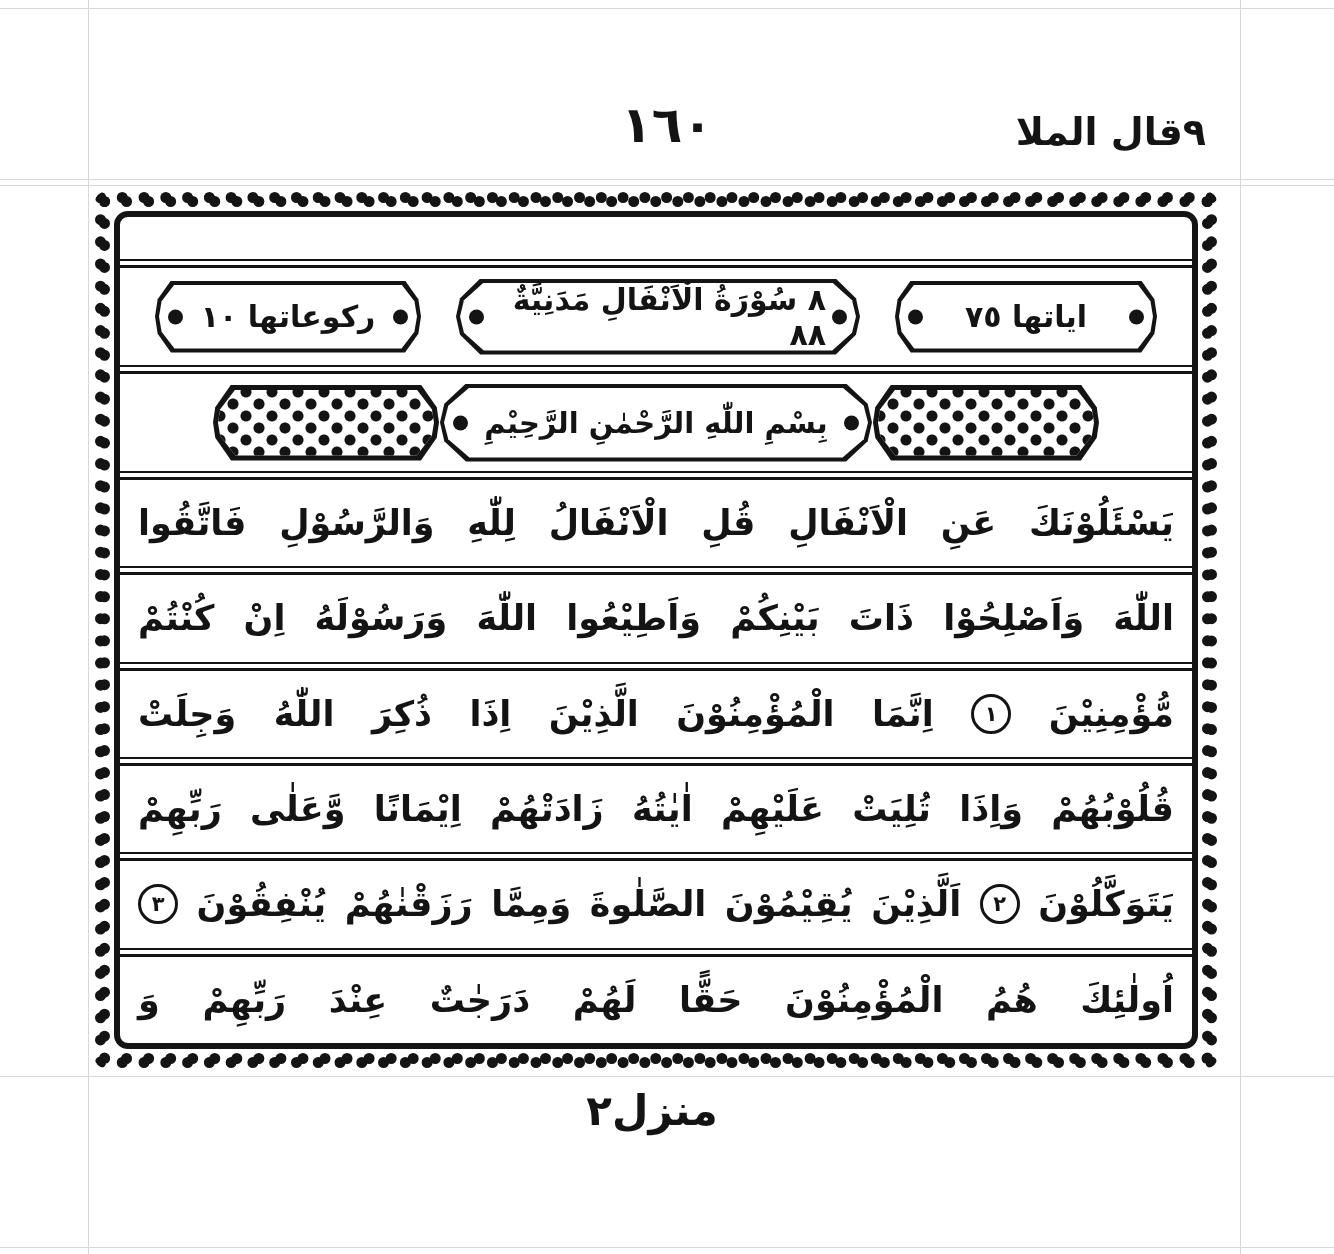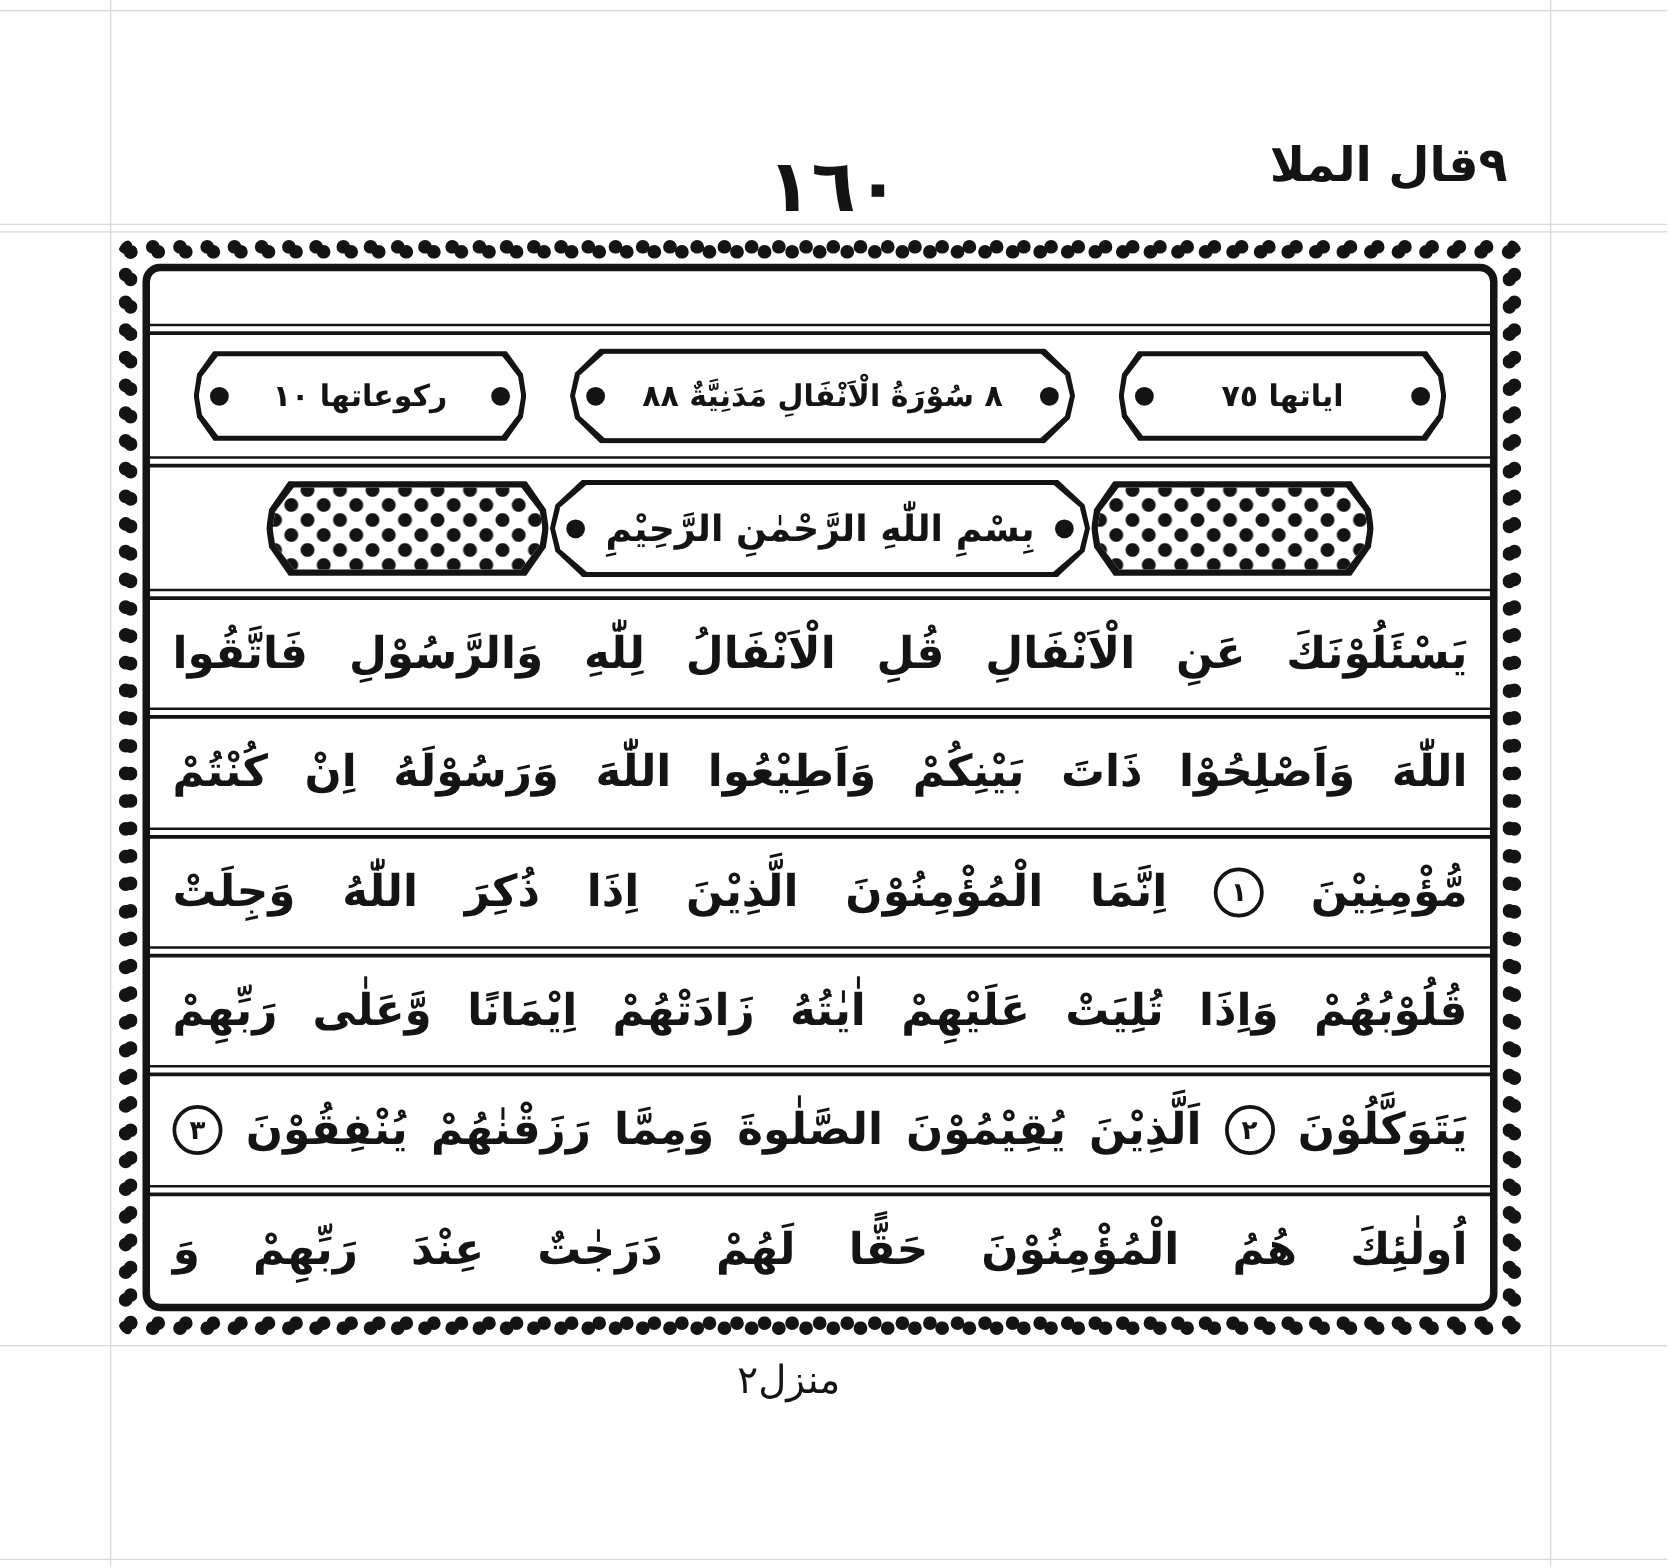--- a/index.html
+++ b/index.html
@@ -25,7 +25,7 @@
   
   .run-head{position:absolute;top:96px;left:0;width:1334px;height:86px;}
   .juz-ref{position:absolute;right:128px;top:14px;font-size:38px;font-weight:bold;letter-spacing:1px;}
-  .page-num{position:absolute;left:50%;transform:translateX(-50%);top:19px;font-size:58px;font-weight:bold;}
+  .page-num{position:absolute;left:50%;transform:translateX(-50%);top:0;font-size:50px;font-weight:bold;}
   .surah-ref{position:absolute;left:112px;top:16px;font-size:40px;font-weight:bold;}
 
   

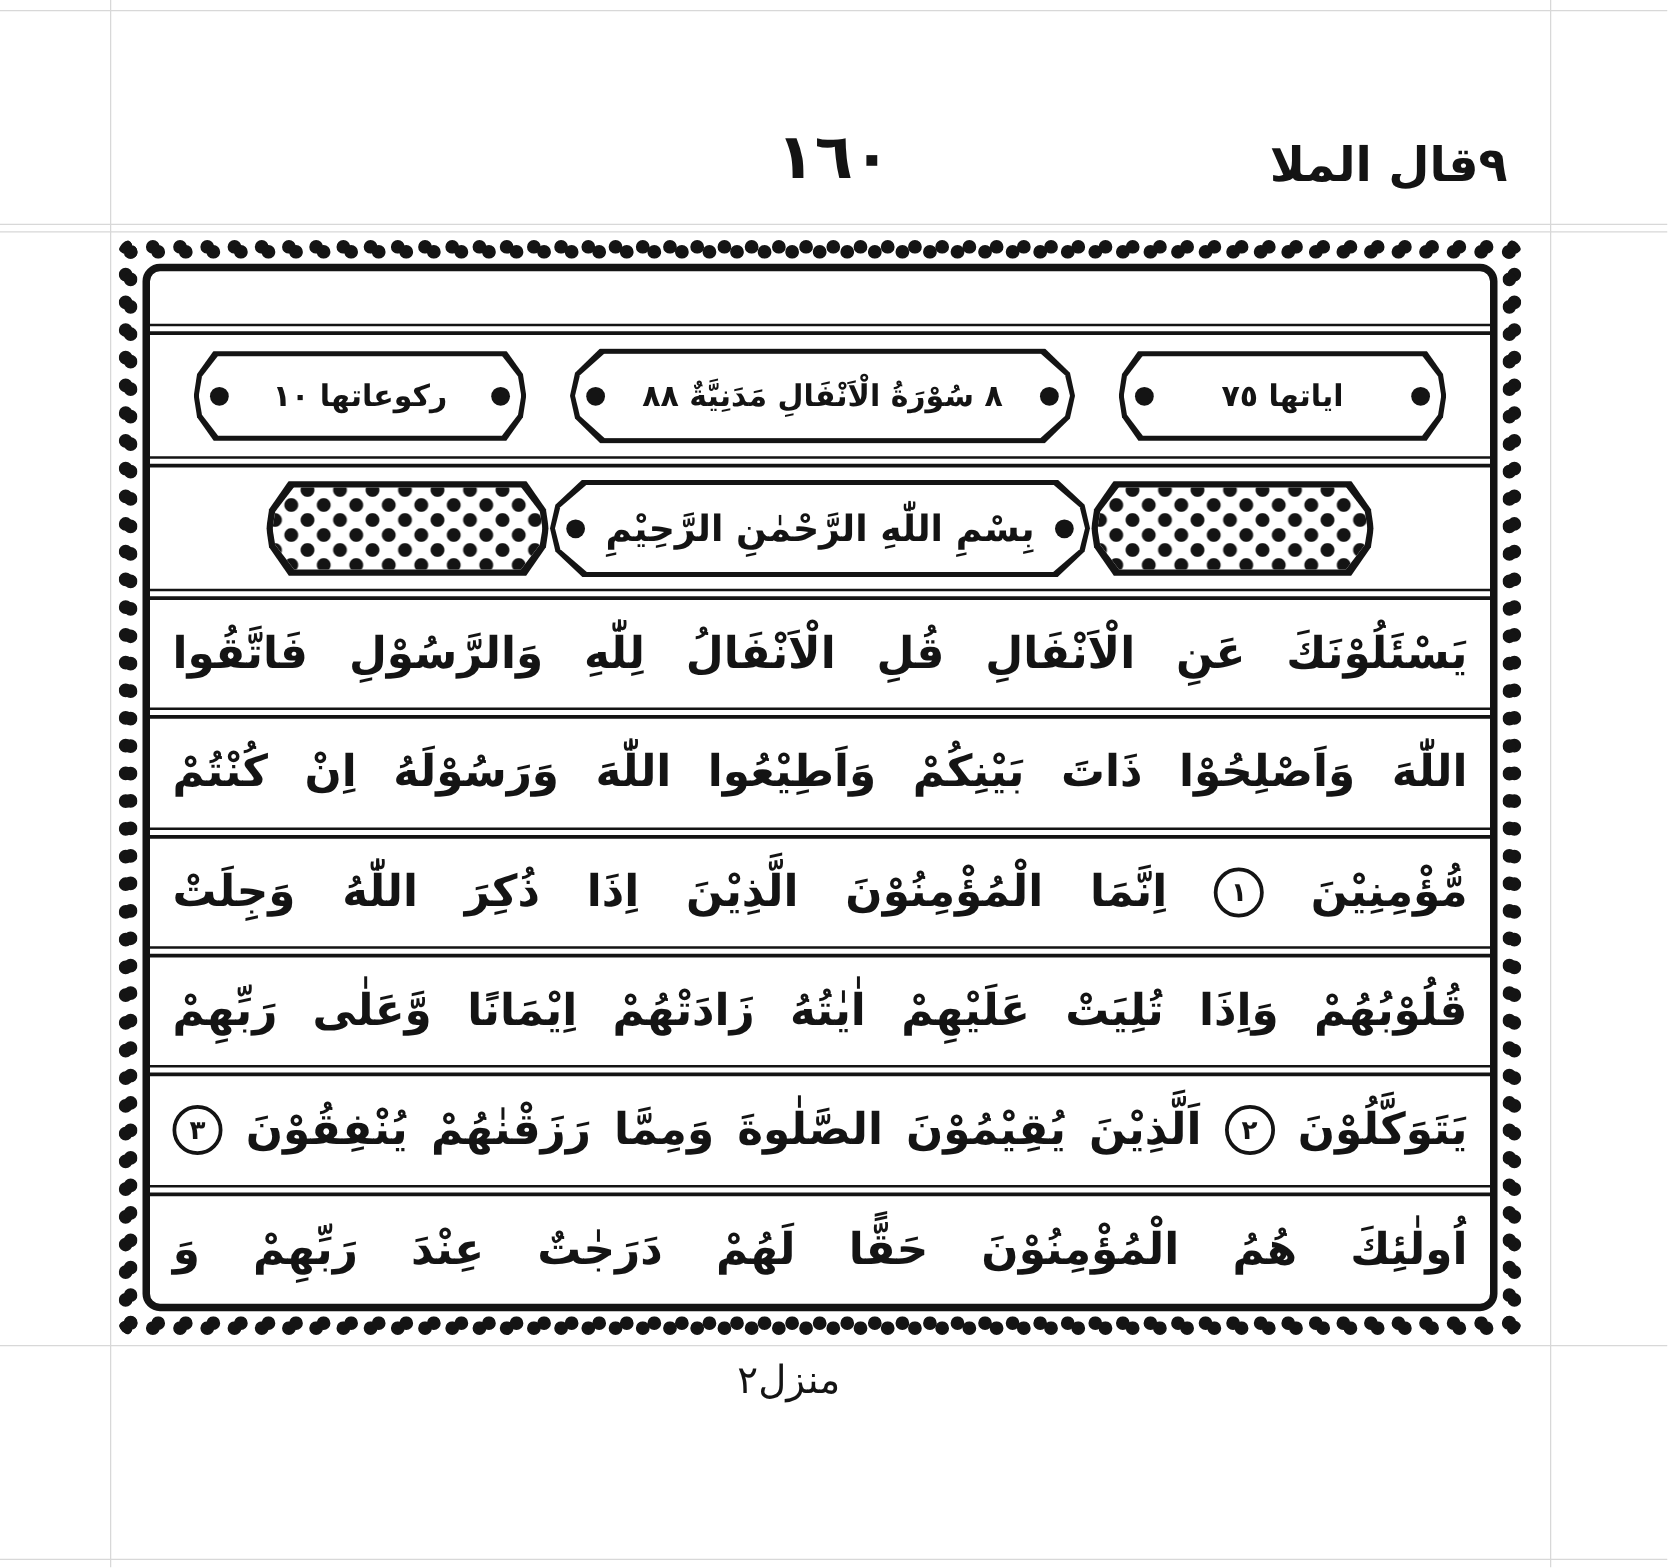--- a/index.html
+++ b/index.html
@@ -57,7 +57,7 @@
     display:flex;align-items:center;justify-content:center;}
   .cart-dot{position:absolute;top:50%;width:15px;height:15px;border-radius:50%;background:var(--ink);transform:translateY(-50%);}
   .cart-dot.r{right:9px;} .cart-dot.l{left:9px;}
-  .cart-label{font-size:24px;font-weight:bold;padding:0 30px;}
+  .cart-label{font-size:30px;font-weight:bold;padding:0 30px;}
   .c-ayat{width:262px;height:72px;text-align:center;}
   .c-title{width:404px;height:76px;}
   .c-ruku{width:266px;height:72px;}

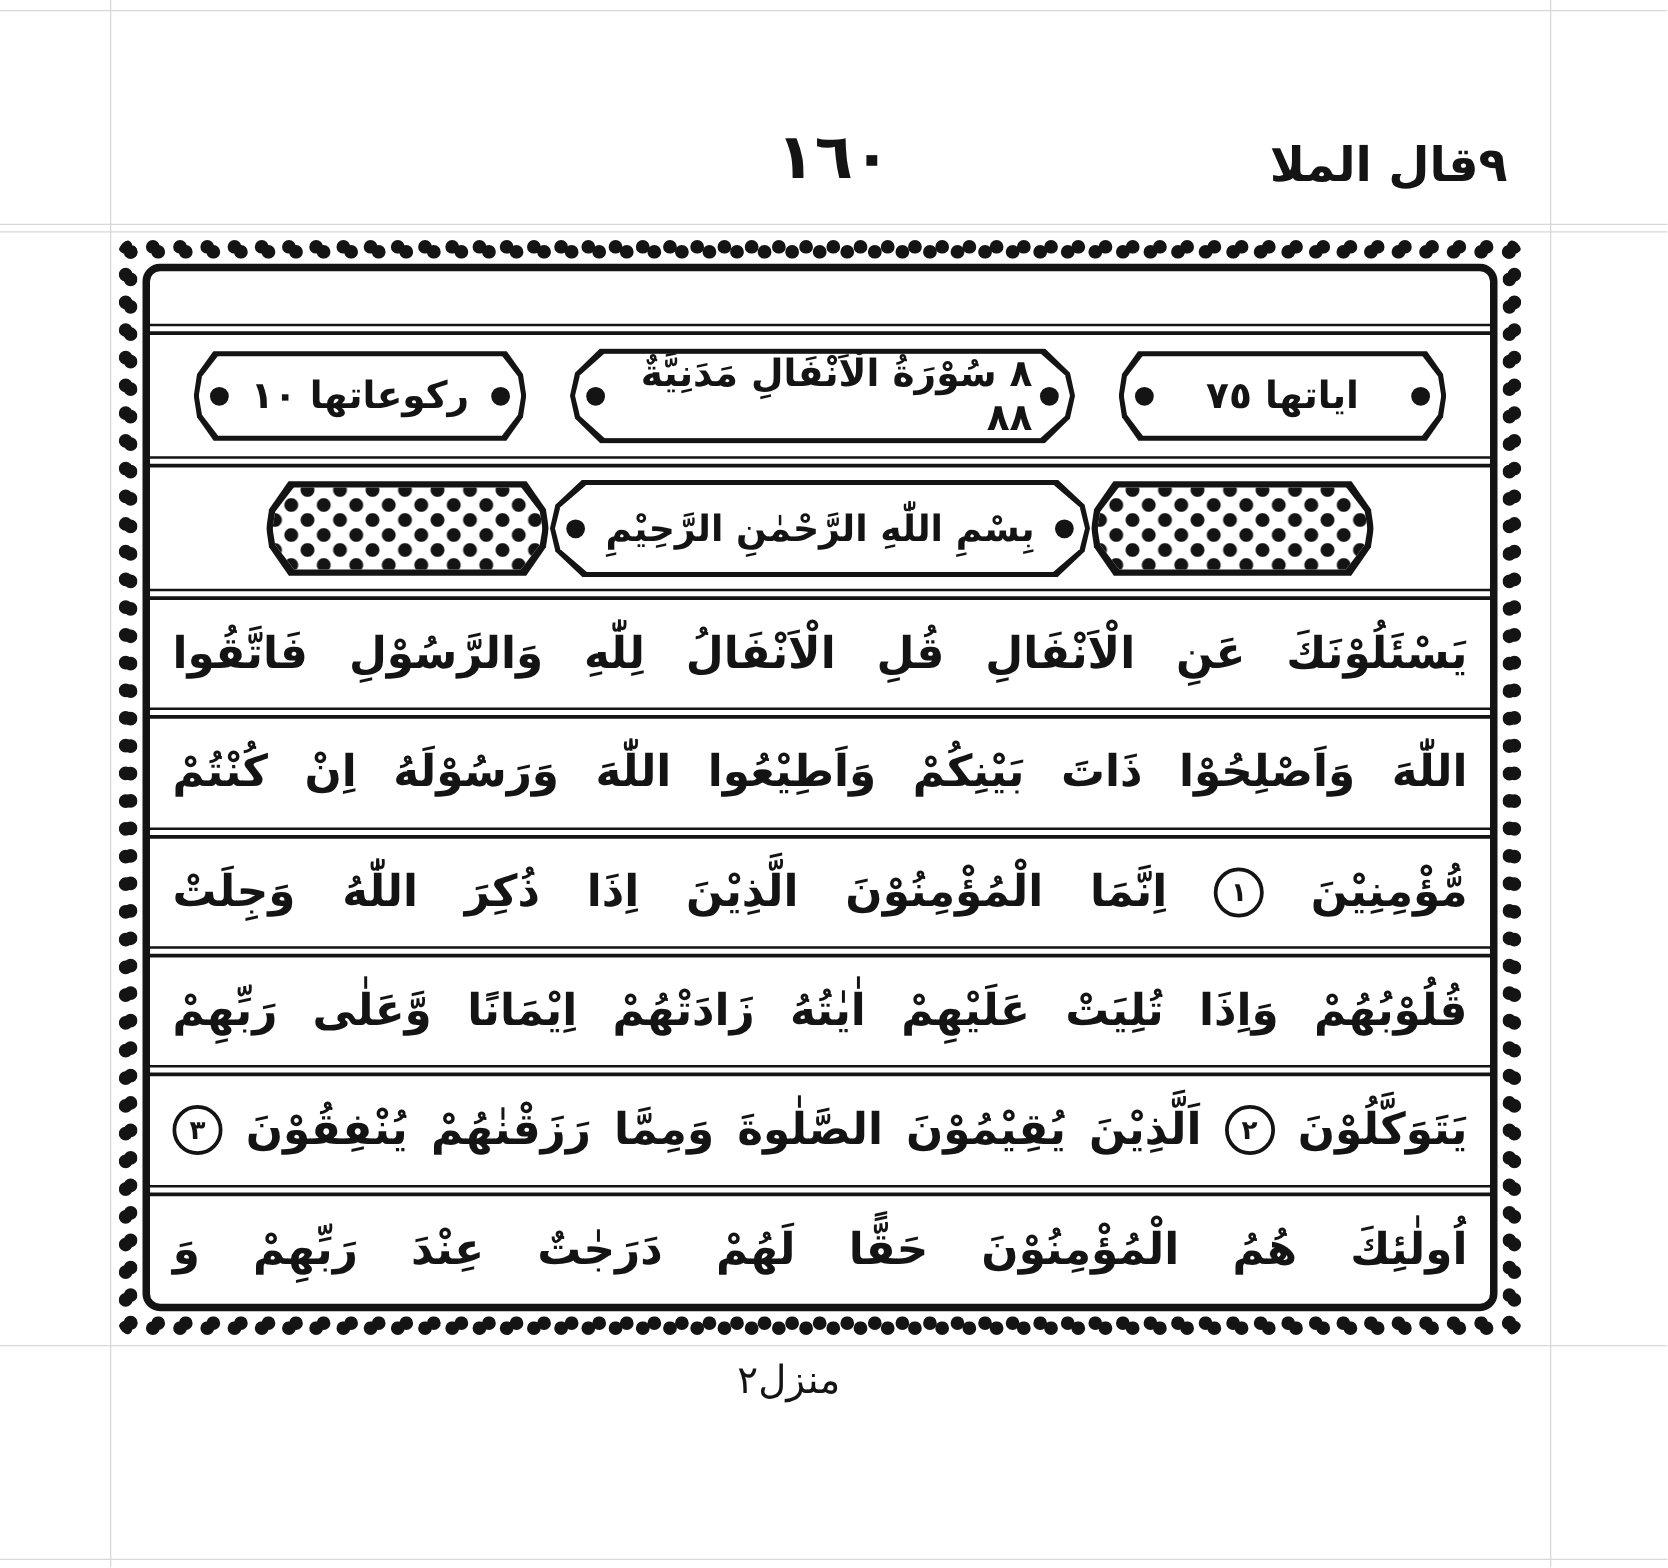--- a/index.html
+++ b/index.html
@@ -82,8 +82,8 @@
   }
 
   
-  .manzil{position:absolute;top:1086px;left:631px;transform:translateX(-50%);
-    font-size:31px;font-weight:normal;}
+  .manzil{position:absolute;top:1086px;left:652px;transform:translateX(-50%);
+    font-size:42px;font-weight:bold;}
 </style>
 </head>
 <body>

